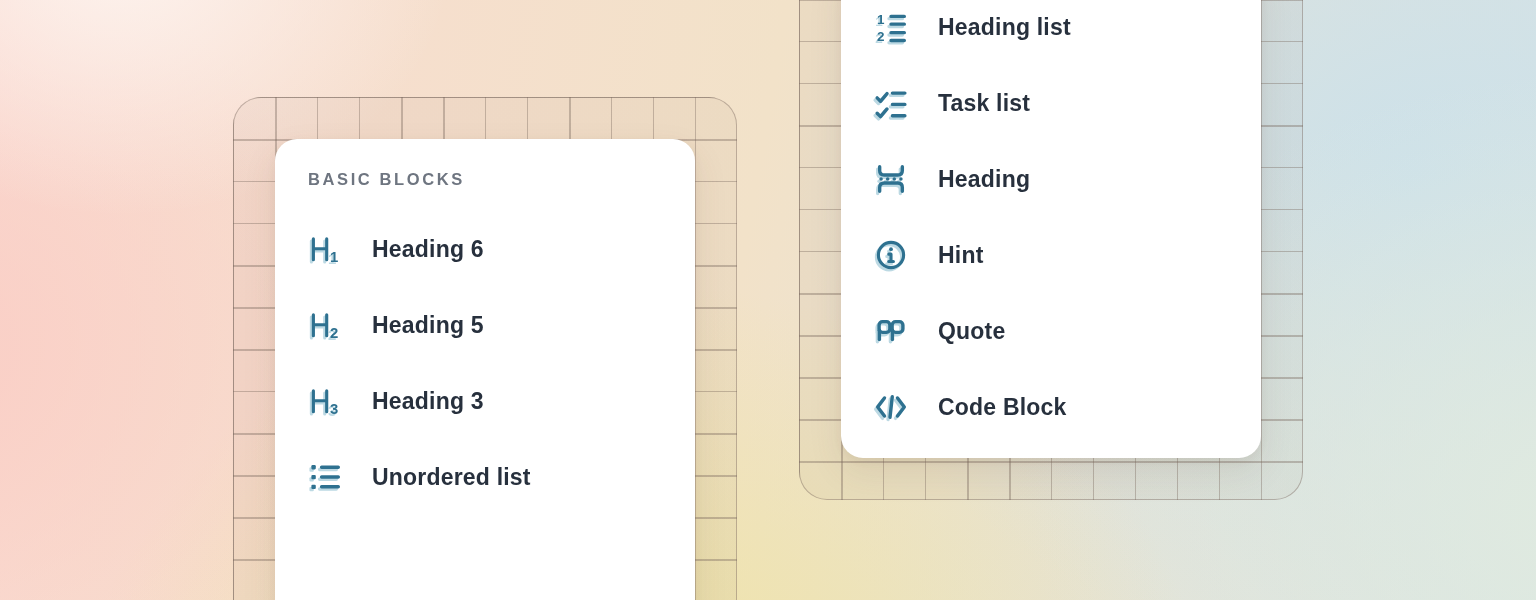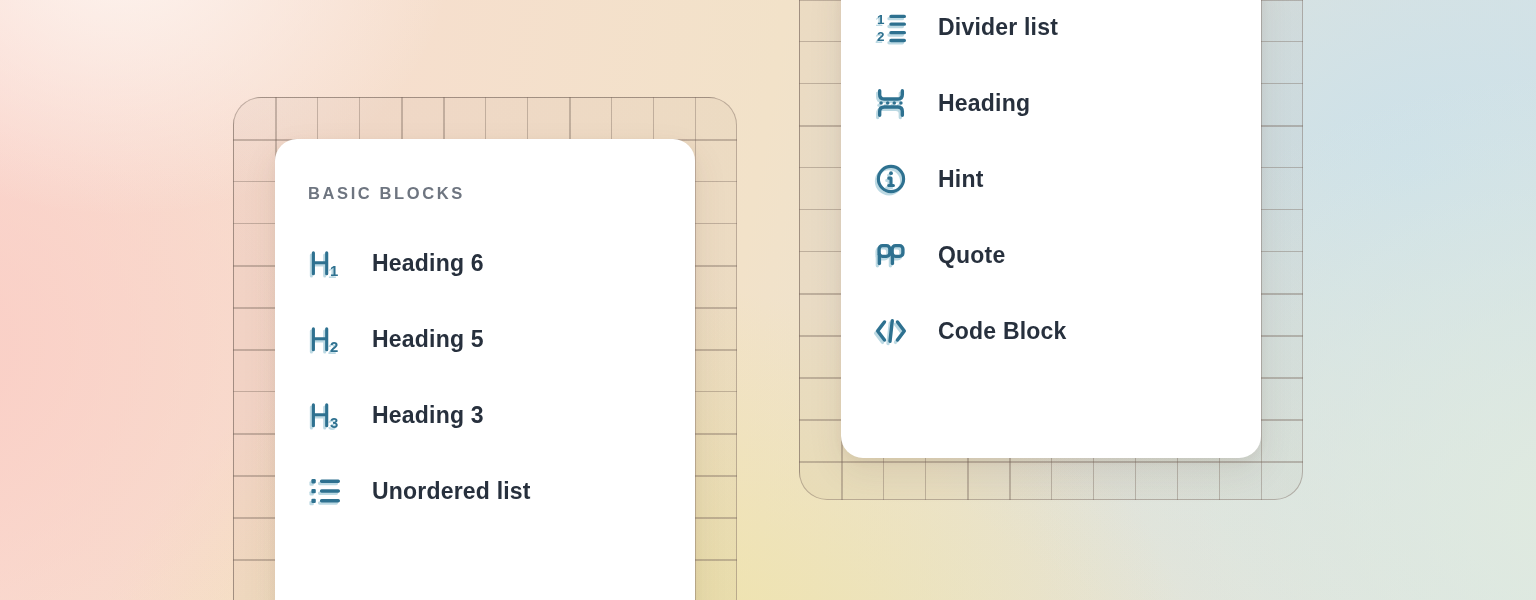--- a/index.html
+++ b/index.html
@@ -174,7 +174,7 @@
               </g>
             </svg>
           </span>
-          <span class="menu-label">Divider list</span>
+          <span class="menu-label">Heading list</span>
         </li>
         <li class="menu-item">
           <span class="menu-icon">

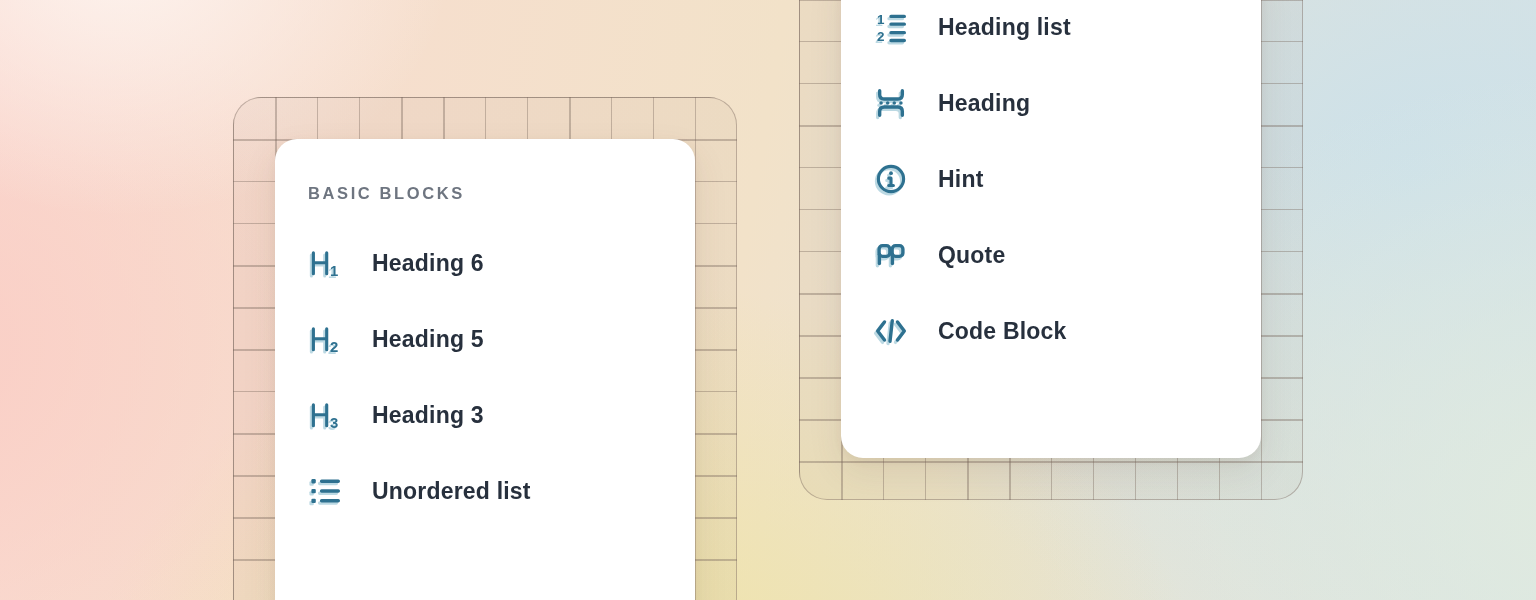--- a/index.html
+++ b/index.html
@@ -180,6 +180,21 @@
           <span class="menu-icon">
             <svg viewBox="0 0 24 24" aria-hidden="true">
               <g class="l" transform="translate(-1.4,1.6)">
+                <path d="M2.2 8.4 L4.6 10.8 L9.2 5.4 M2.2 19.2 L4.6 21.6 L9.2 16.2"></path>
+                <path d="M13 5 H21.8 M13 13 H21.8 M13 21 H21.8"></path>
+              </g>
+              <g class="d">
+                <path d="M2.2 8.4 L4.6 10.8 L9.2 5.4 M2.2 19.2 L4.6 21.6 L9.2 16.2"></path>
+                <path d="M13 5 H21.8 M13 13 H21.8 M13 21 H21.8"></path>
+              </g>
+            </svg>
+          </span>
+          <span class="menu-label">Task list</span>
+        </li>
+        <li class="menu-item">
+          <span class="menu-icon">
+            <svg viewBox="0 0 24 24" aria-hidden="true">
+              <g class="l" transform="translate(-1.4,1.6)">
                 <path d="M4 3.4 V6 Q4 9.2 7.2 9.2 H16.8 Q20 9.2 20 6 V3.4"></path>
                 <path d="M4 20.6 V18 Q4 14.8 7.2 14.8 H16.8 Q20 14.8 20 18 V20.6"></path>
                 <circle class="fill" cx="5" cy="12" r="1.25"></circle>

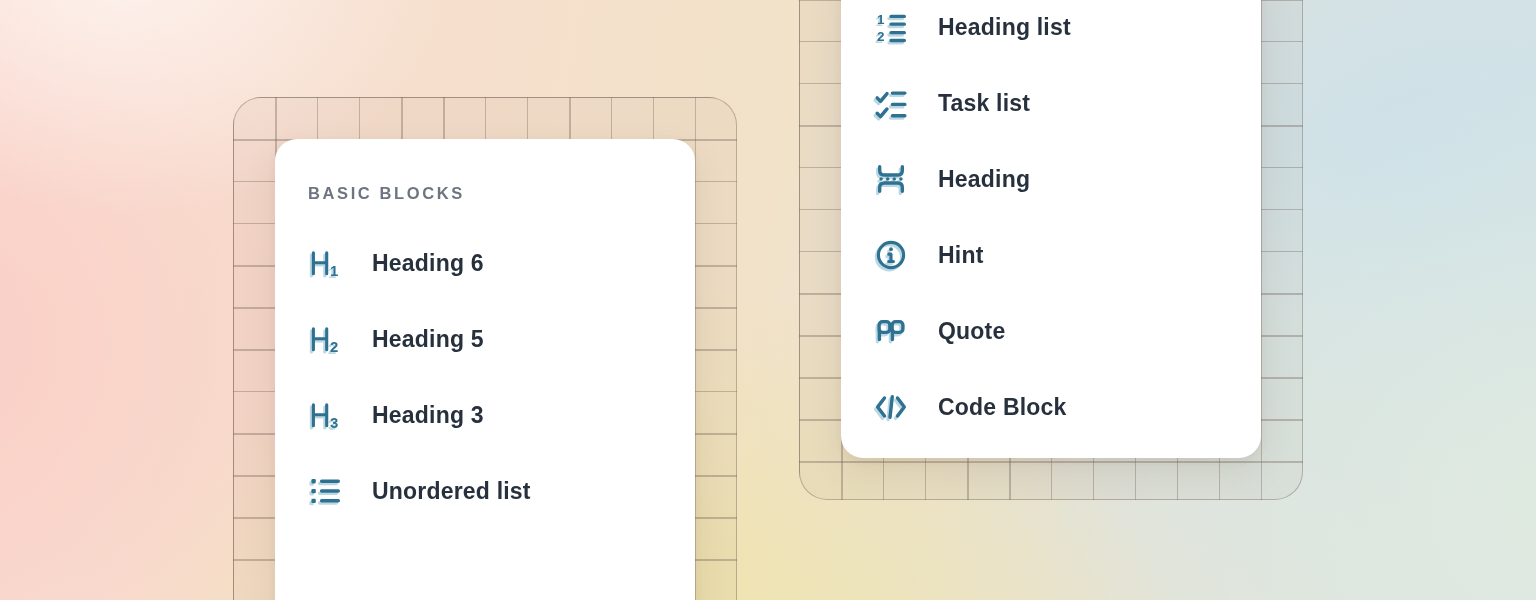--- a/index.html
+++ b/index.html
@@ -45,7 +45,7 @@
   .card-right{left:841px; top:-40px; width:420px; height:498px;}
 
   .card-header{
-    margin:38px 0 0 33px;
+    margin:24px 0 0 33px;
     height:32px;
     display:flex;align-items:center;
     font-size:16.5px;

